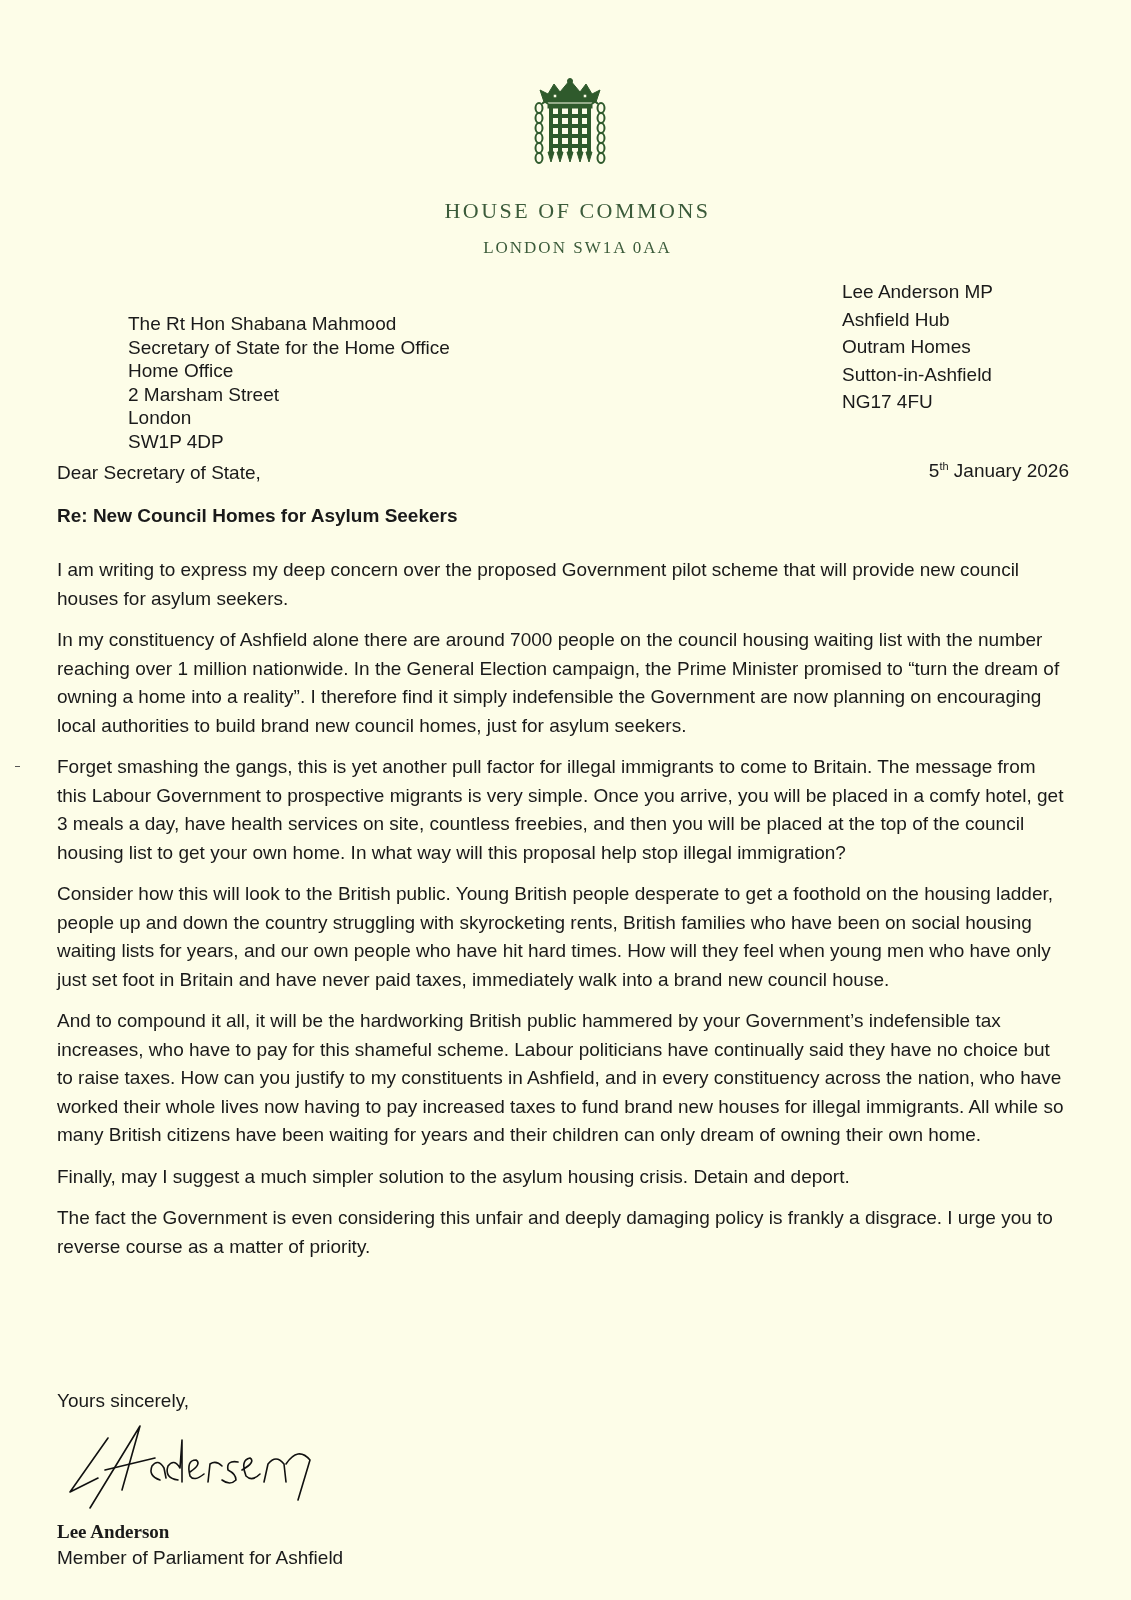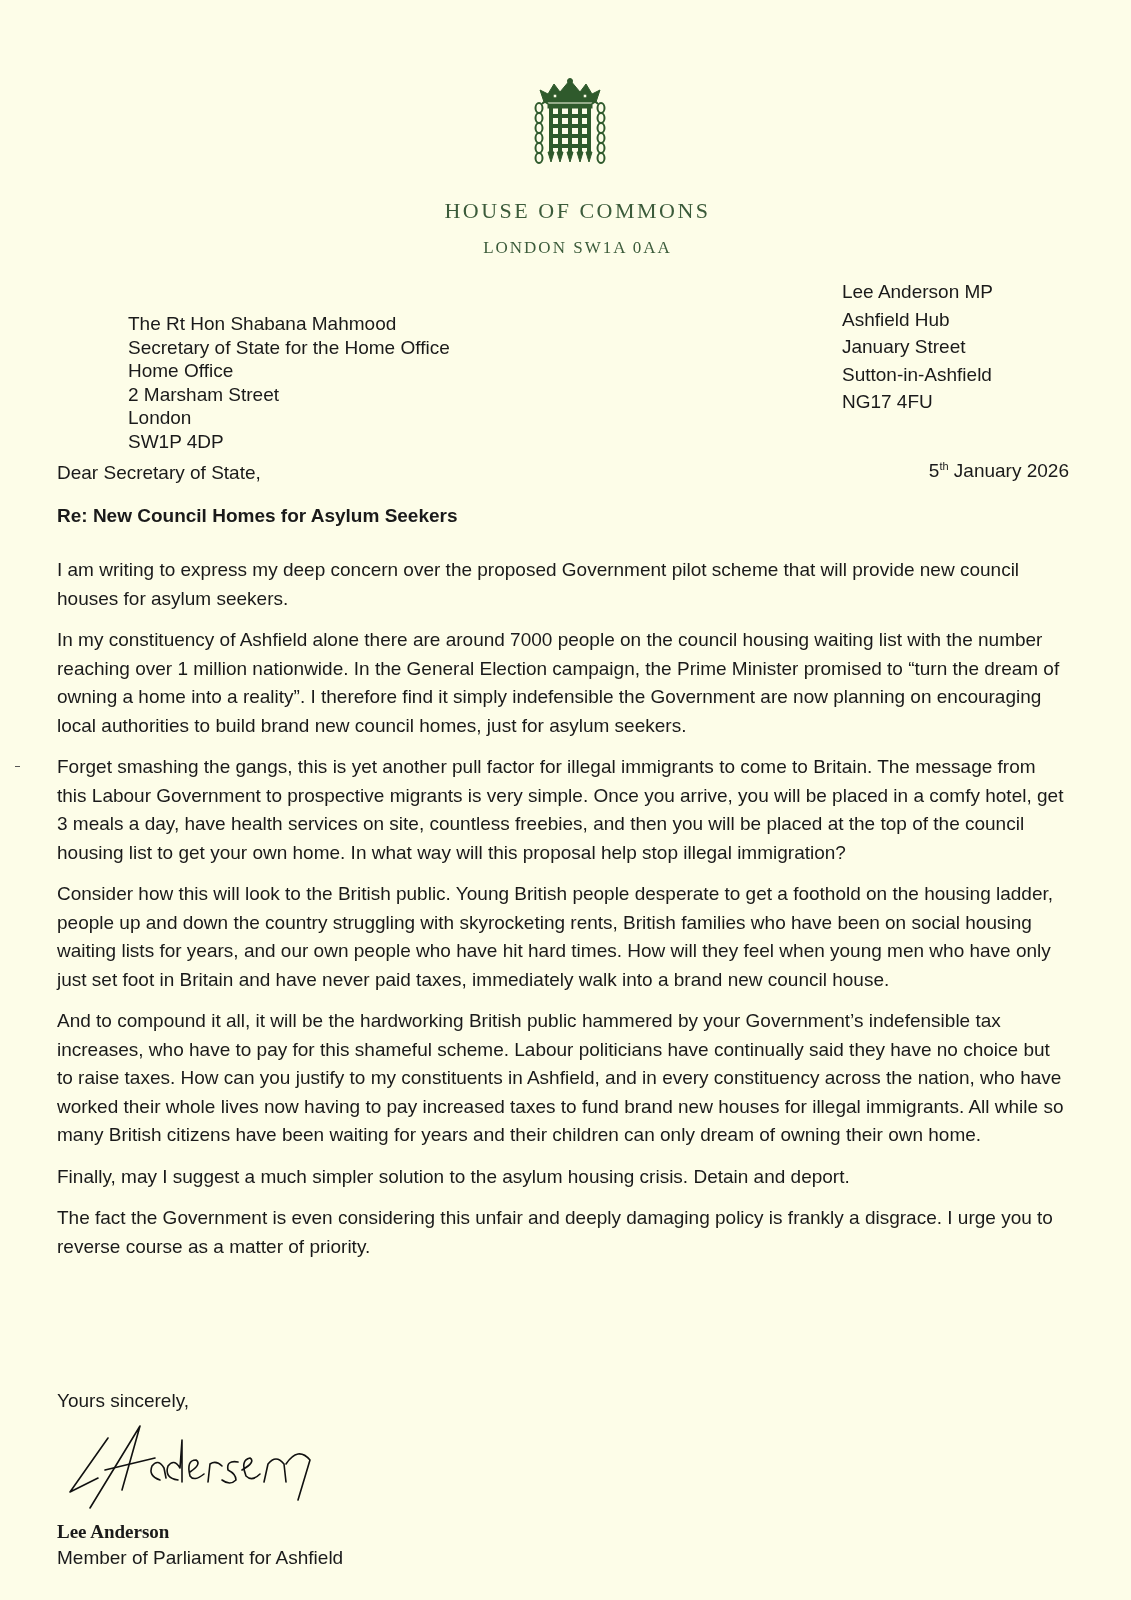--- a/index.html
+++ b/index.html
@@ -107,7 +107,7 @@
 <div class="addr-right">
   <div>Lee Anderson MP</div>
   <div>Ashfield Hub</div>
-  <div>January Street</div>
+  <div>Outram Homes</div>
   <div>Sutton-in-Ashfield</div>
   <div>NG17 4FU</div>
 </div>

